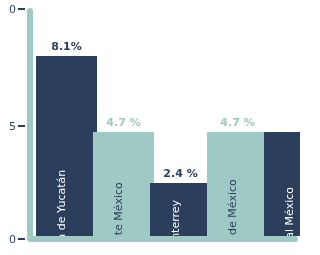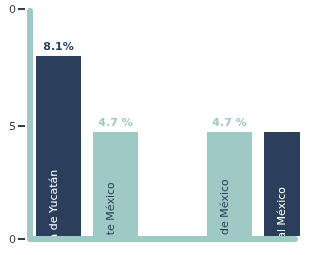--- a/index.html
+++ b/index.html
@@ -81,6 +81,7 @@
     bottom: 0;
     width: 45px;
     height: 228px;
+    padding-left: 16px;
   }
 
   .bar {

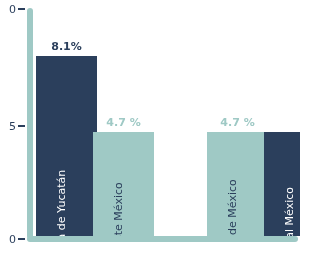--- a/index.html
+++ b/index.html
@@ -170,6 +170,14 @@
       </div>
     </div>
 
+    <div class="bar-slot" id="slot-2" style="left:117px;">
+      <div class="bar-value navy-text" id="value-2" style="bottom: 57.28px;">2.4 %</div>
+      <div class="bar navy" id="bar-2" style="height: 53.28px;">
+        <div class="bar-label-wrap">
+          <div class="bar-label on-navy">Monterrey</div>
+        </div>
+      </div>
+    </div>
 
     <div class="bar-slot" id="slot-3" style="left:174px;">
       <div class="bar-value teal-text" id="value-3" style="bottom: 108.34px;">4.7 %</div>

